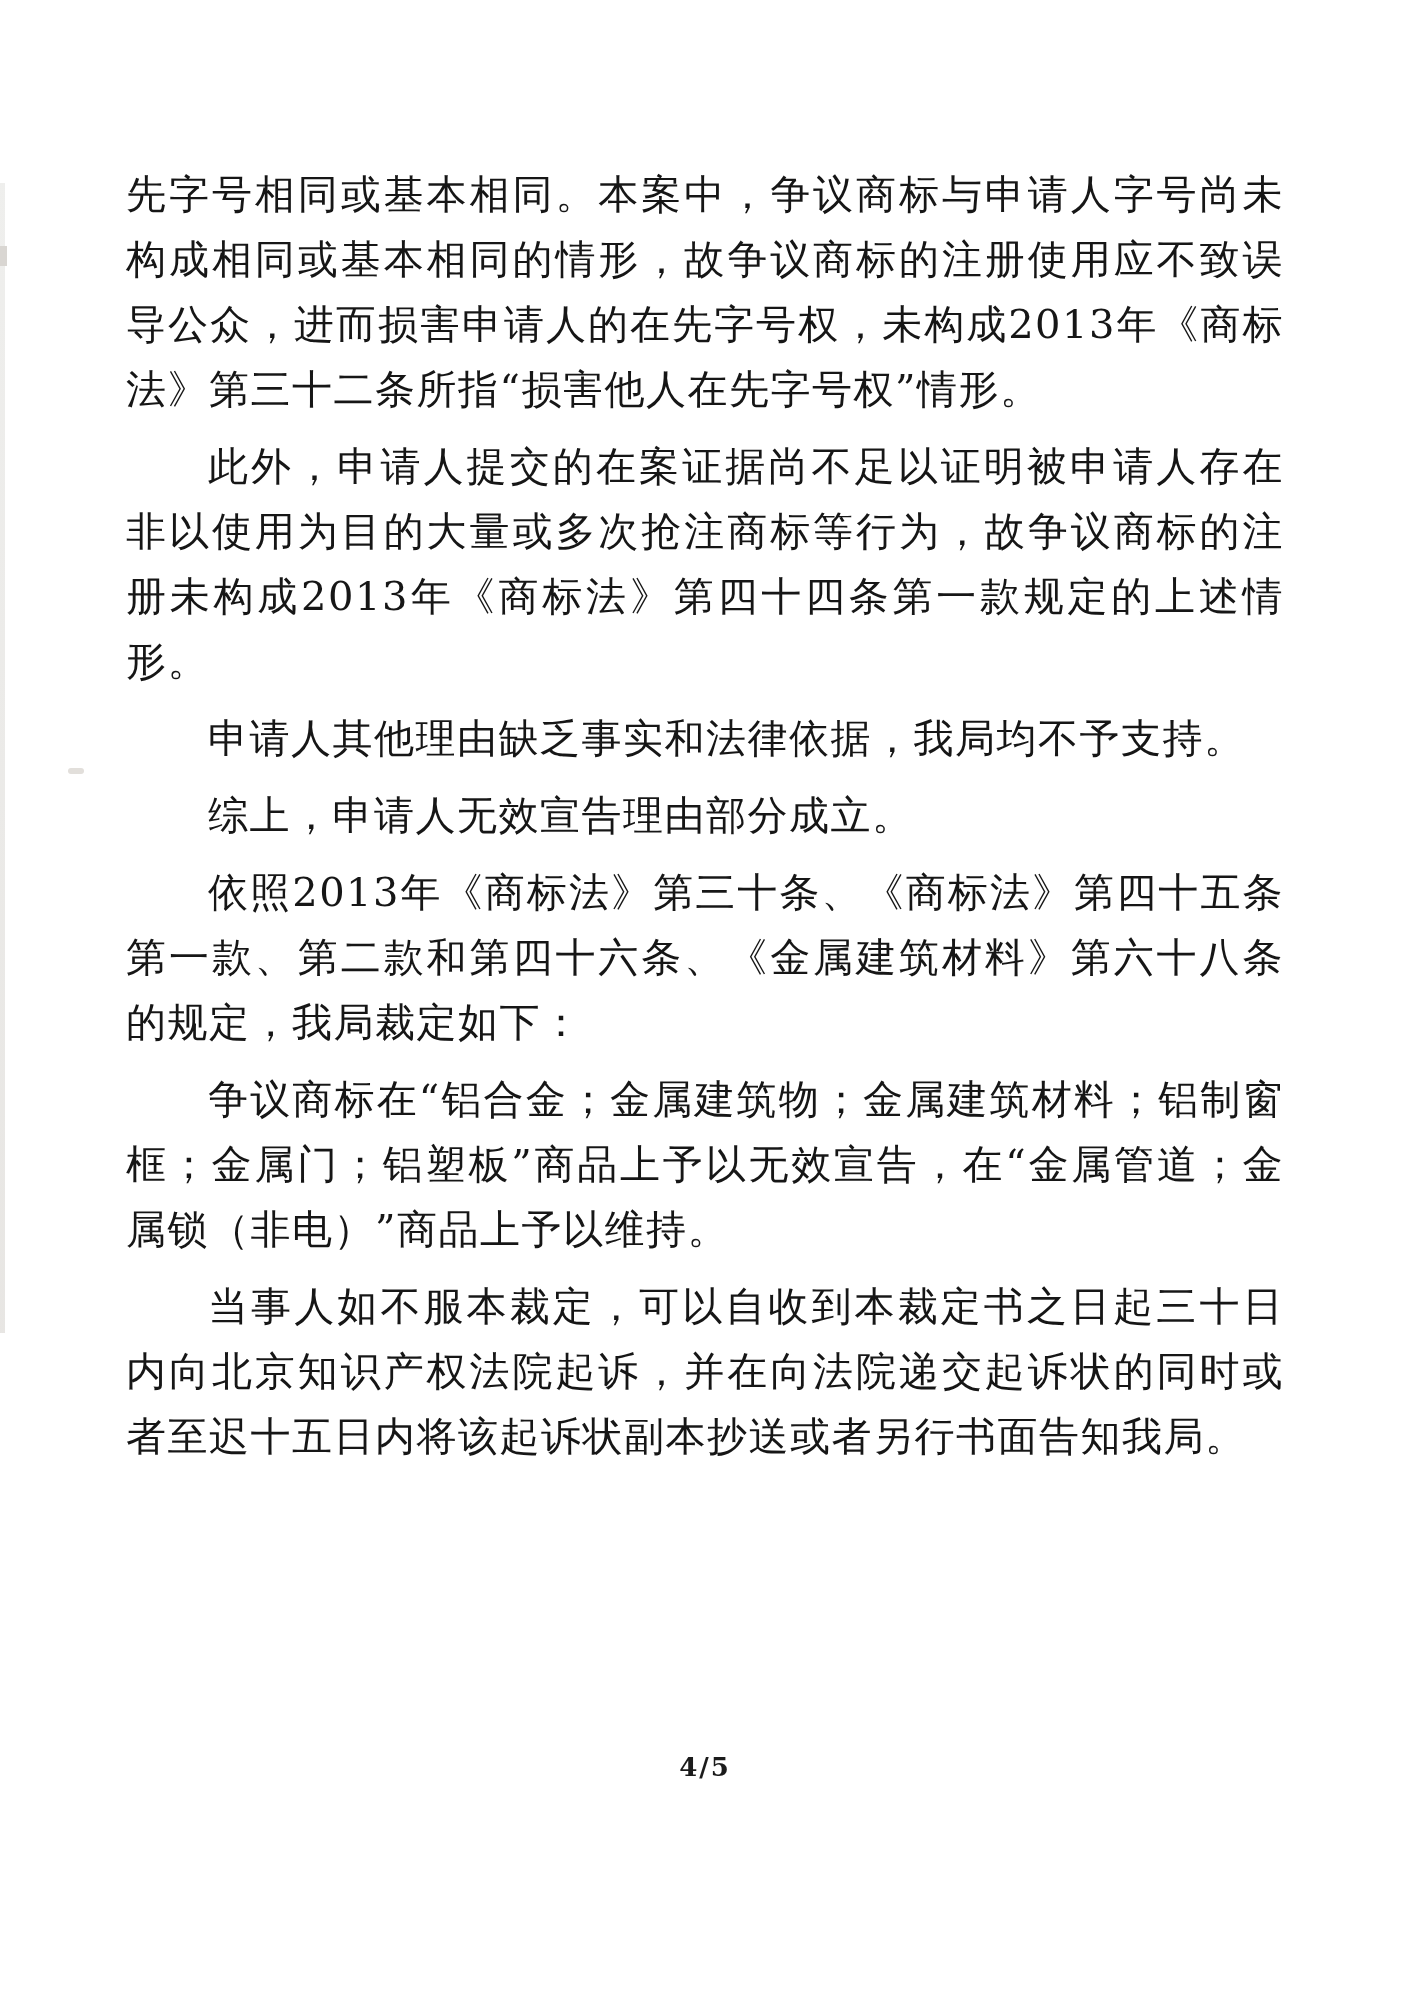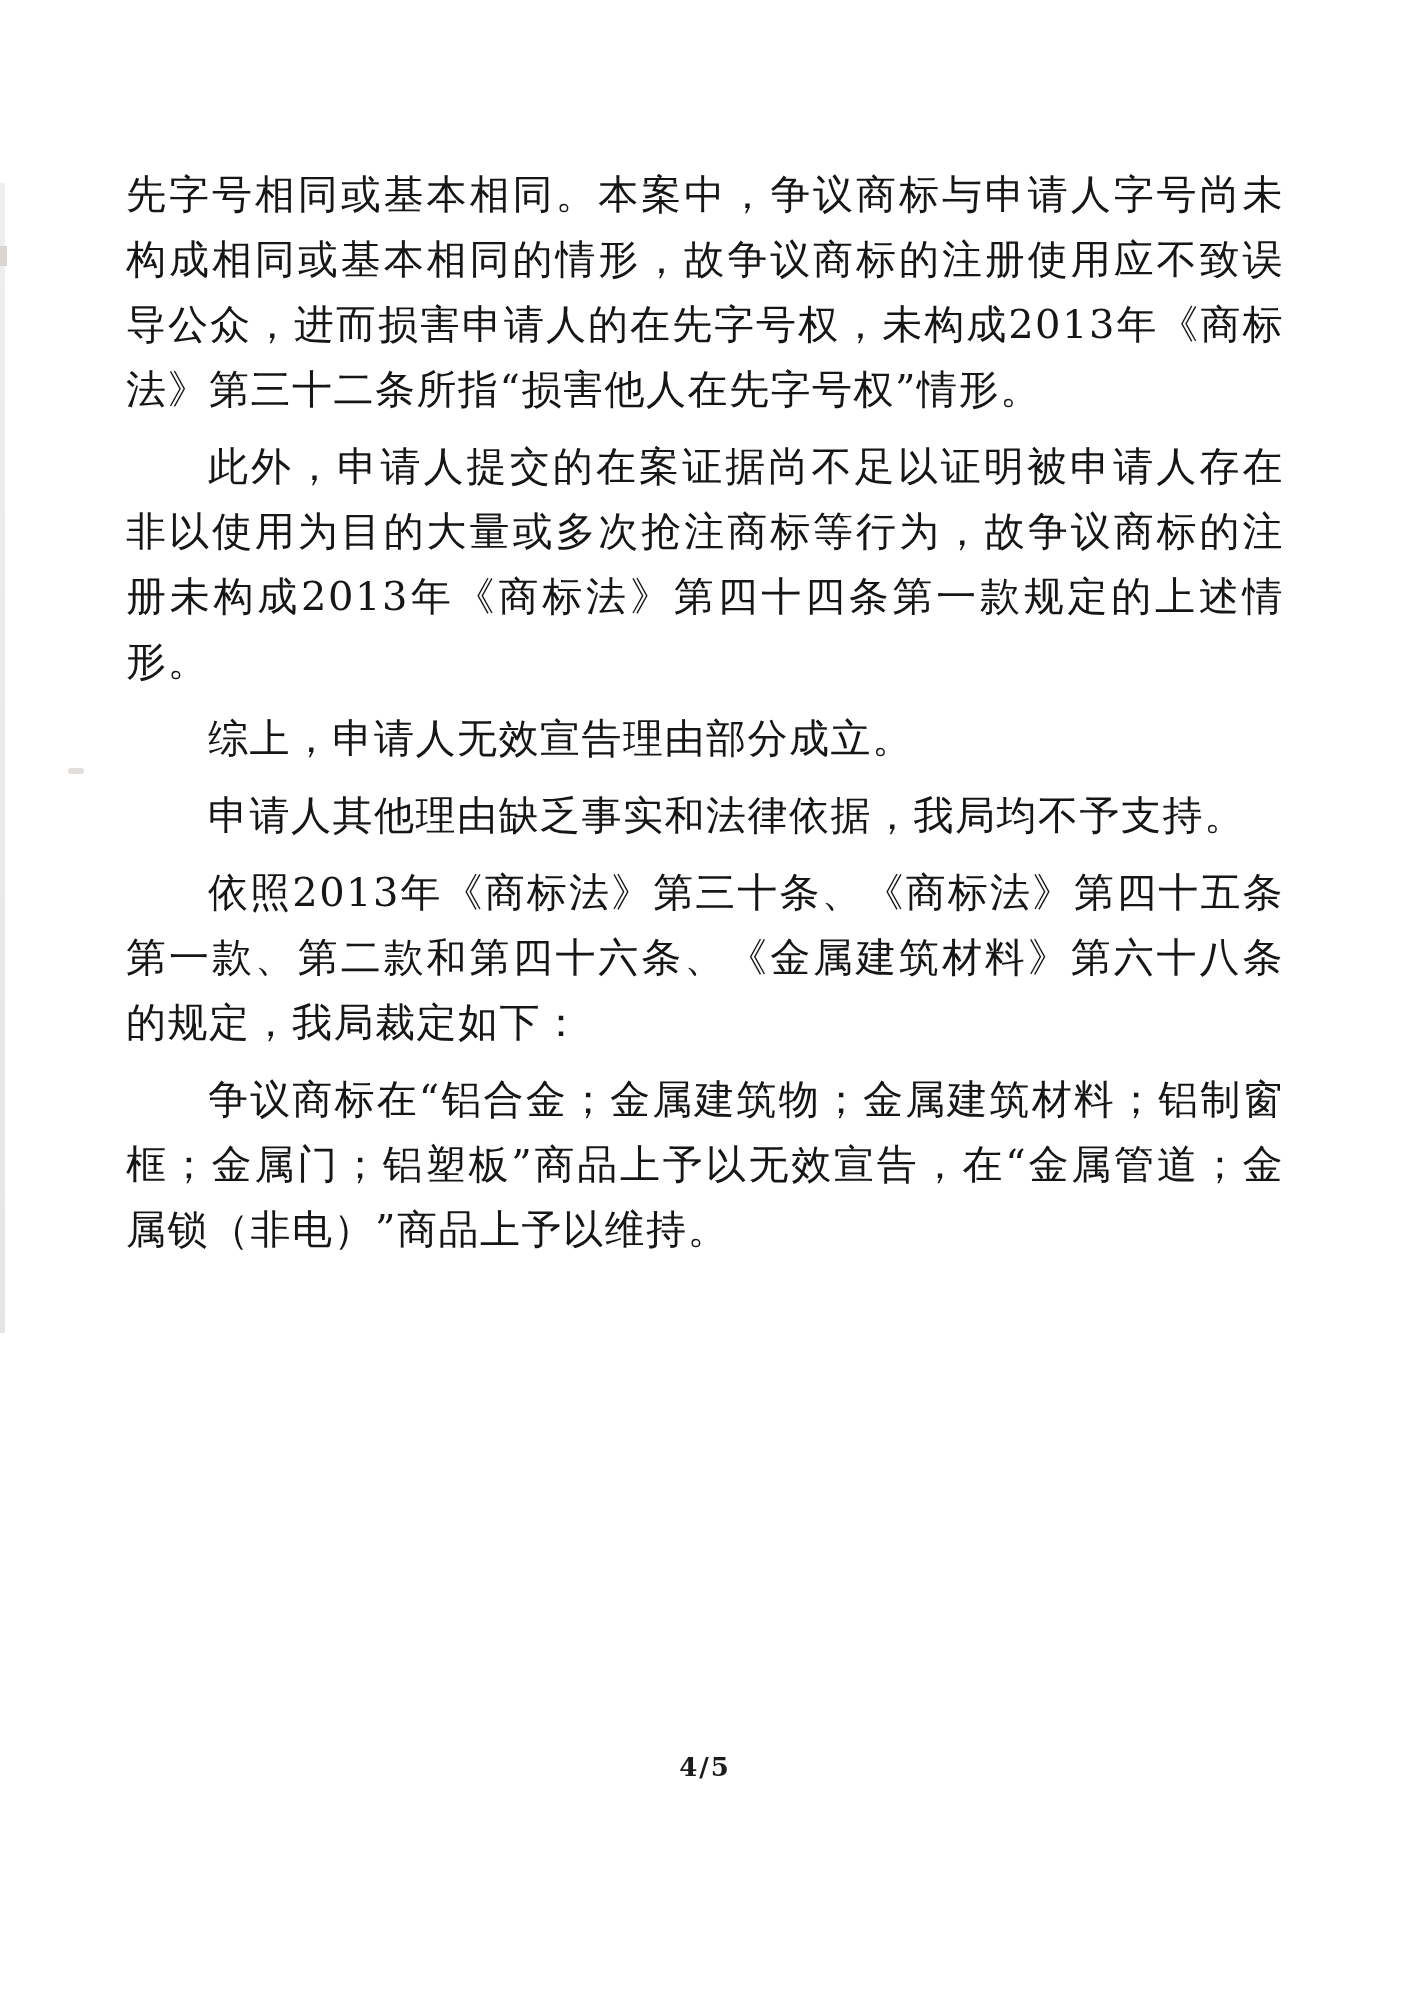--- a/index.html
+++ b/index.html
@@ -87,8 +87,8 @@
   <div class="text-block">
     <p class="no-indent">先字号相同或基本相同。本案中，争议商标与申请人字号尚未构成相同或基本相同的情形，故争议商标的注册使用应不致误导公众，进而损害申请人的在先字号权，未构成2013年《商标法》第三十二条所指“损害他人在先字号权”情形。</p>
     <p>此外，申请人提交的在案证据尚不足以证明被申请人存在非以使用为目的大量或多次抢注商标等行为，故争议商标的注册未构成2013年《商标法》第四十四条第一款规定的上述情形。</p>
+    <p>申请人其他理由缺乏事实和法律依据，我局均不予支持。</p>
     <p>综上，申请人无效宣告理由部分成立。</p>
-    <p>申请人其他理由缺乏事实和法律依据，我局均不予支持。</p>
     <p>依照2013年《商标法》第三十条、《商标法》第四十五条第一款、第二款和第四十六条、《金属建筑材料》第六十八条的规定，我局裁定如下：</p>
     <p>争议商标在“铝合金；金属建筑物；金属建筑材料；铝制窗框；金属门；铝塑板”商品上予以无效宣告，在“金属管道；金属锁（非电）”商品上予以维持。</p>
   </div>

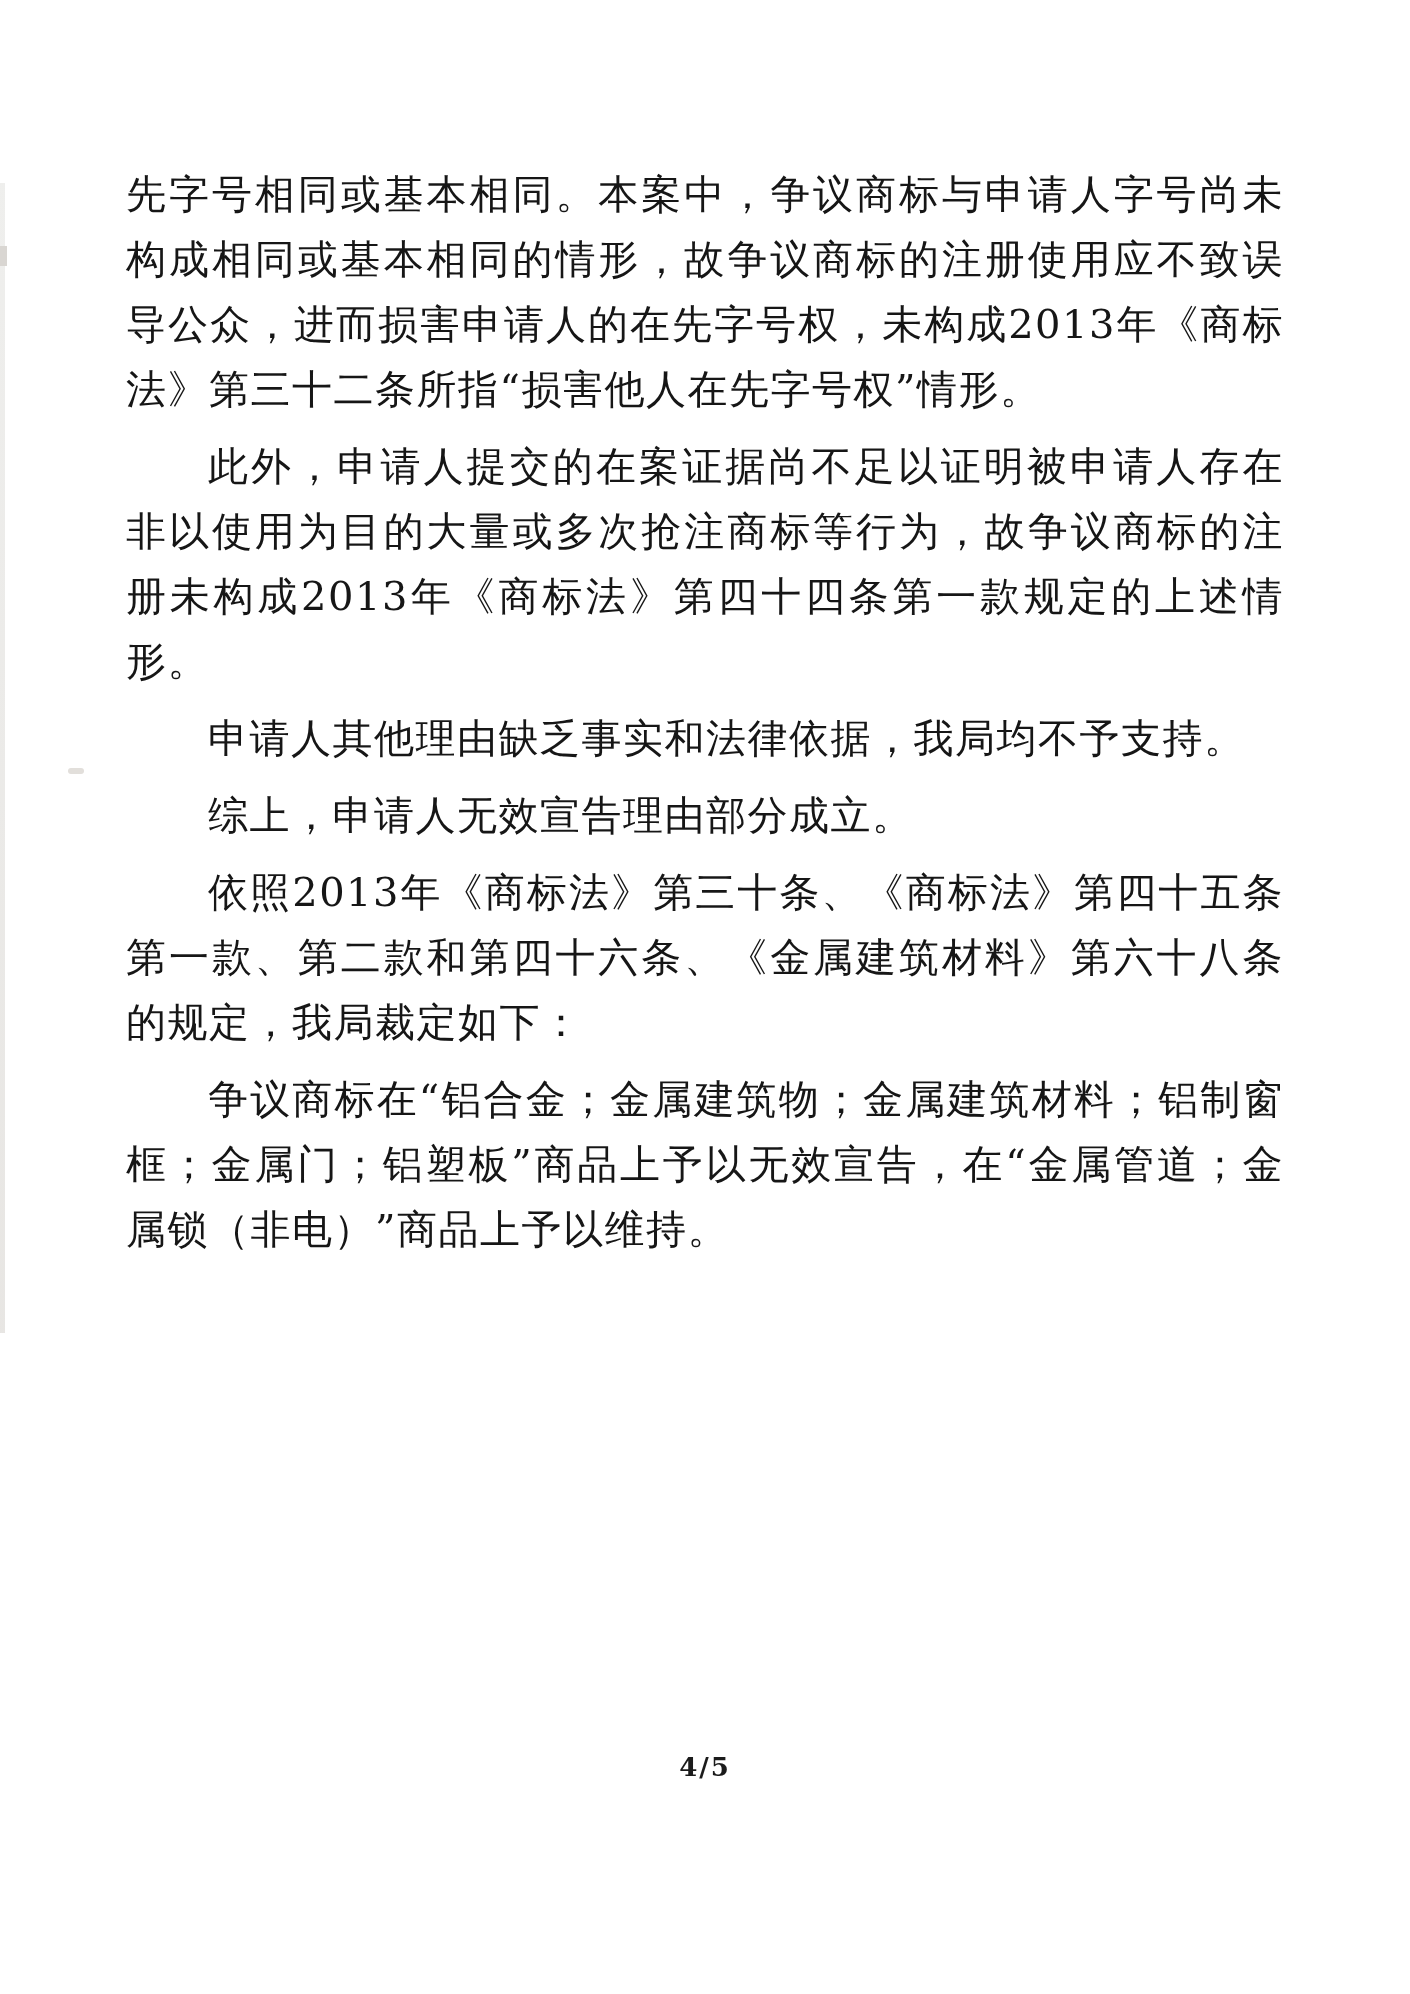--- a/index.html
+++ b/index.html
@@ -91,6 +91,7 @@
     <p>综上，申请人无效宣告理由部分成立。</p>
     <p>依照2013年《商标法》第三十条、《商标法》第四十五条第一款、第二款和第四十六条、《金属建筑材料》第六十八条的规定，我局裁定如下：</p>
     <p>争议商标在“铝合金；金属建筑物；金属建筑材料；铝制窗框；金属门；铝塑板”商品上予以无效宣告，在“金属管道；金属锁（非电）”商品上予以维持。</p>
+    <p>当事人如不服本裁定，可以自收到本裁定书之日起三十日内向北京知识产权法院起诉，并在向法院递交起诉状的同时或者至迟十五日内将该起诉状副本抄送或者另行书面告知我局。</p>
   </div>
 
   <div class="footer">4/5</div>

